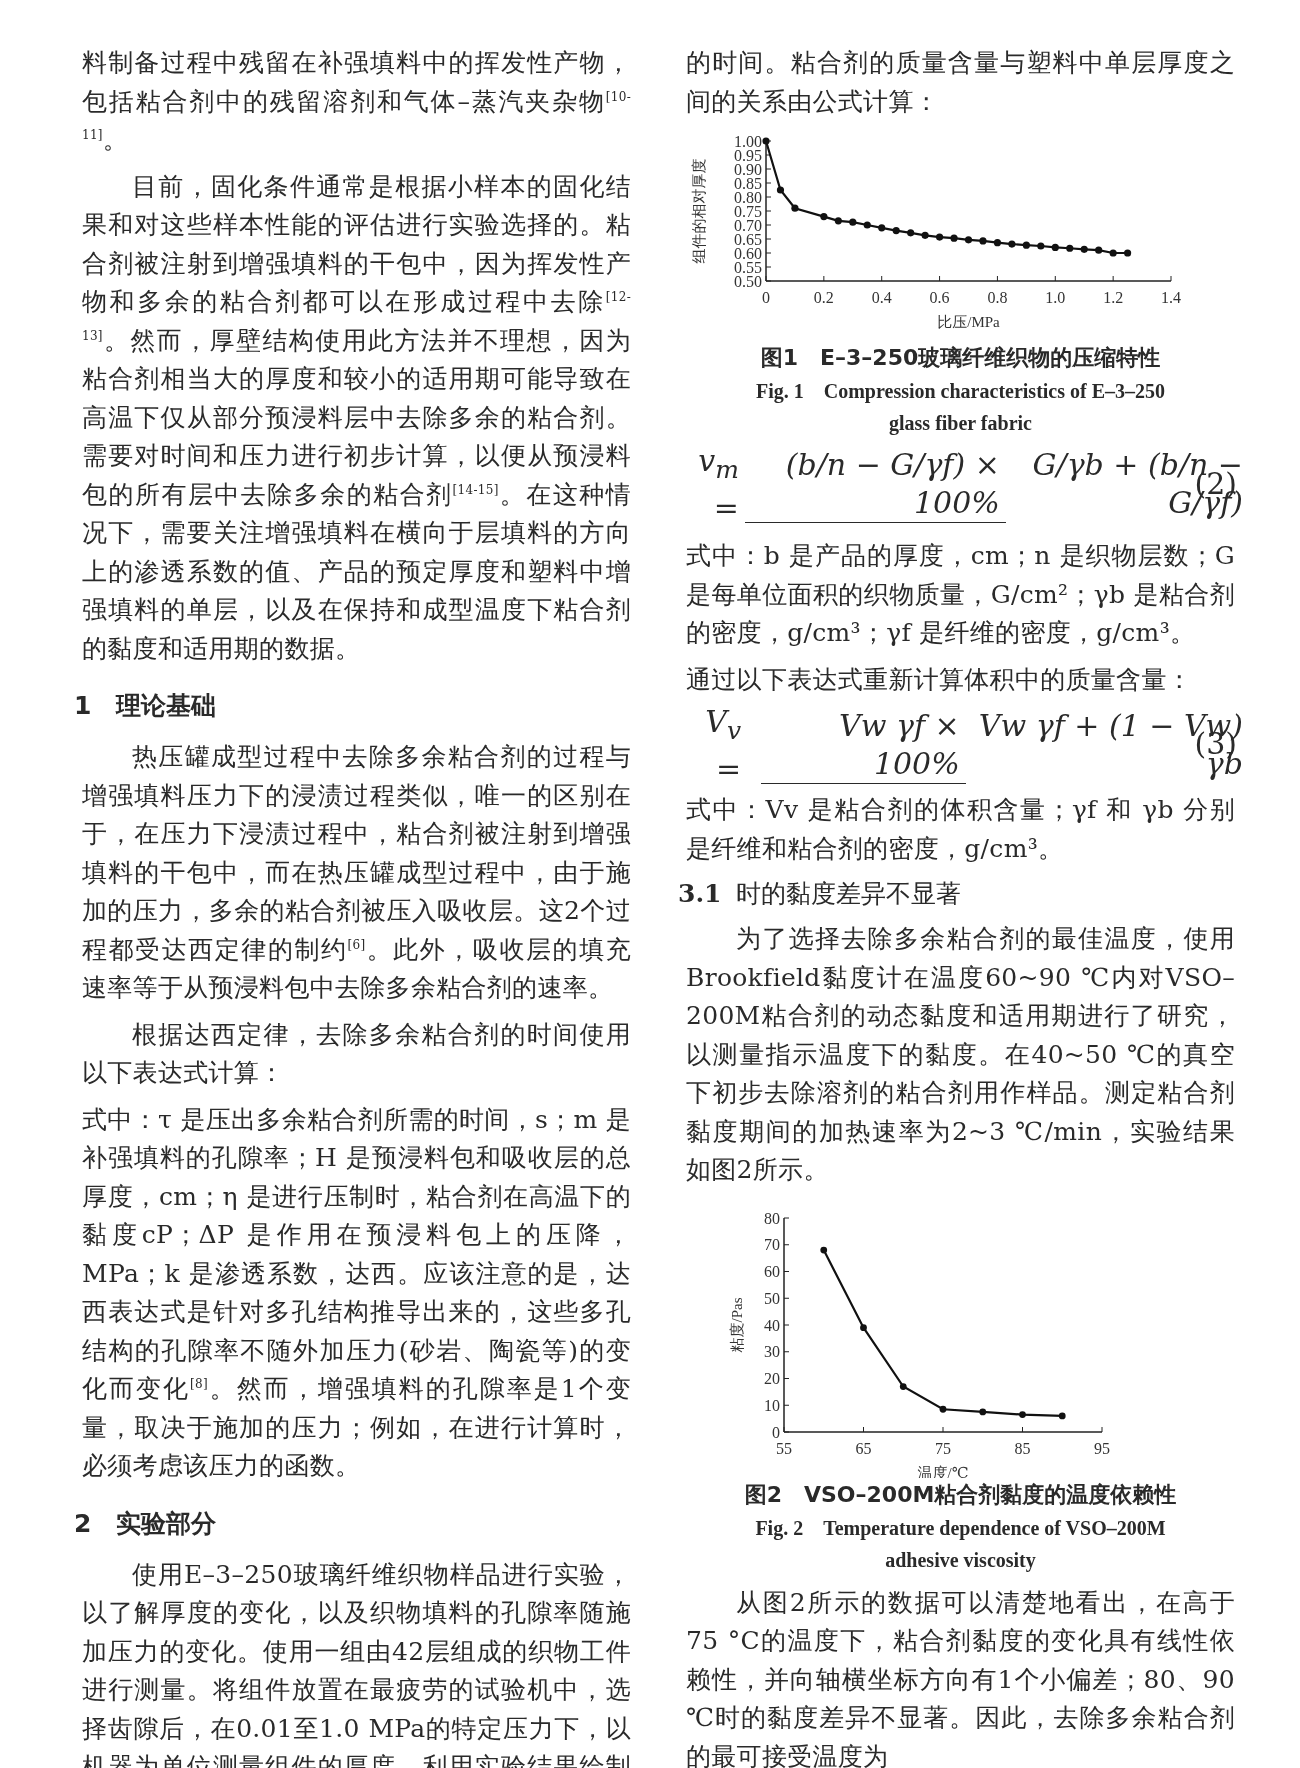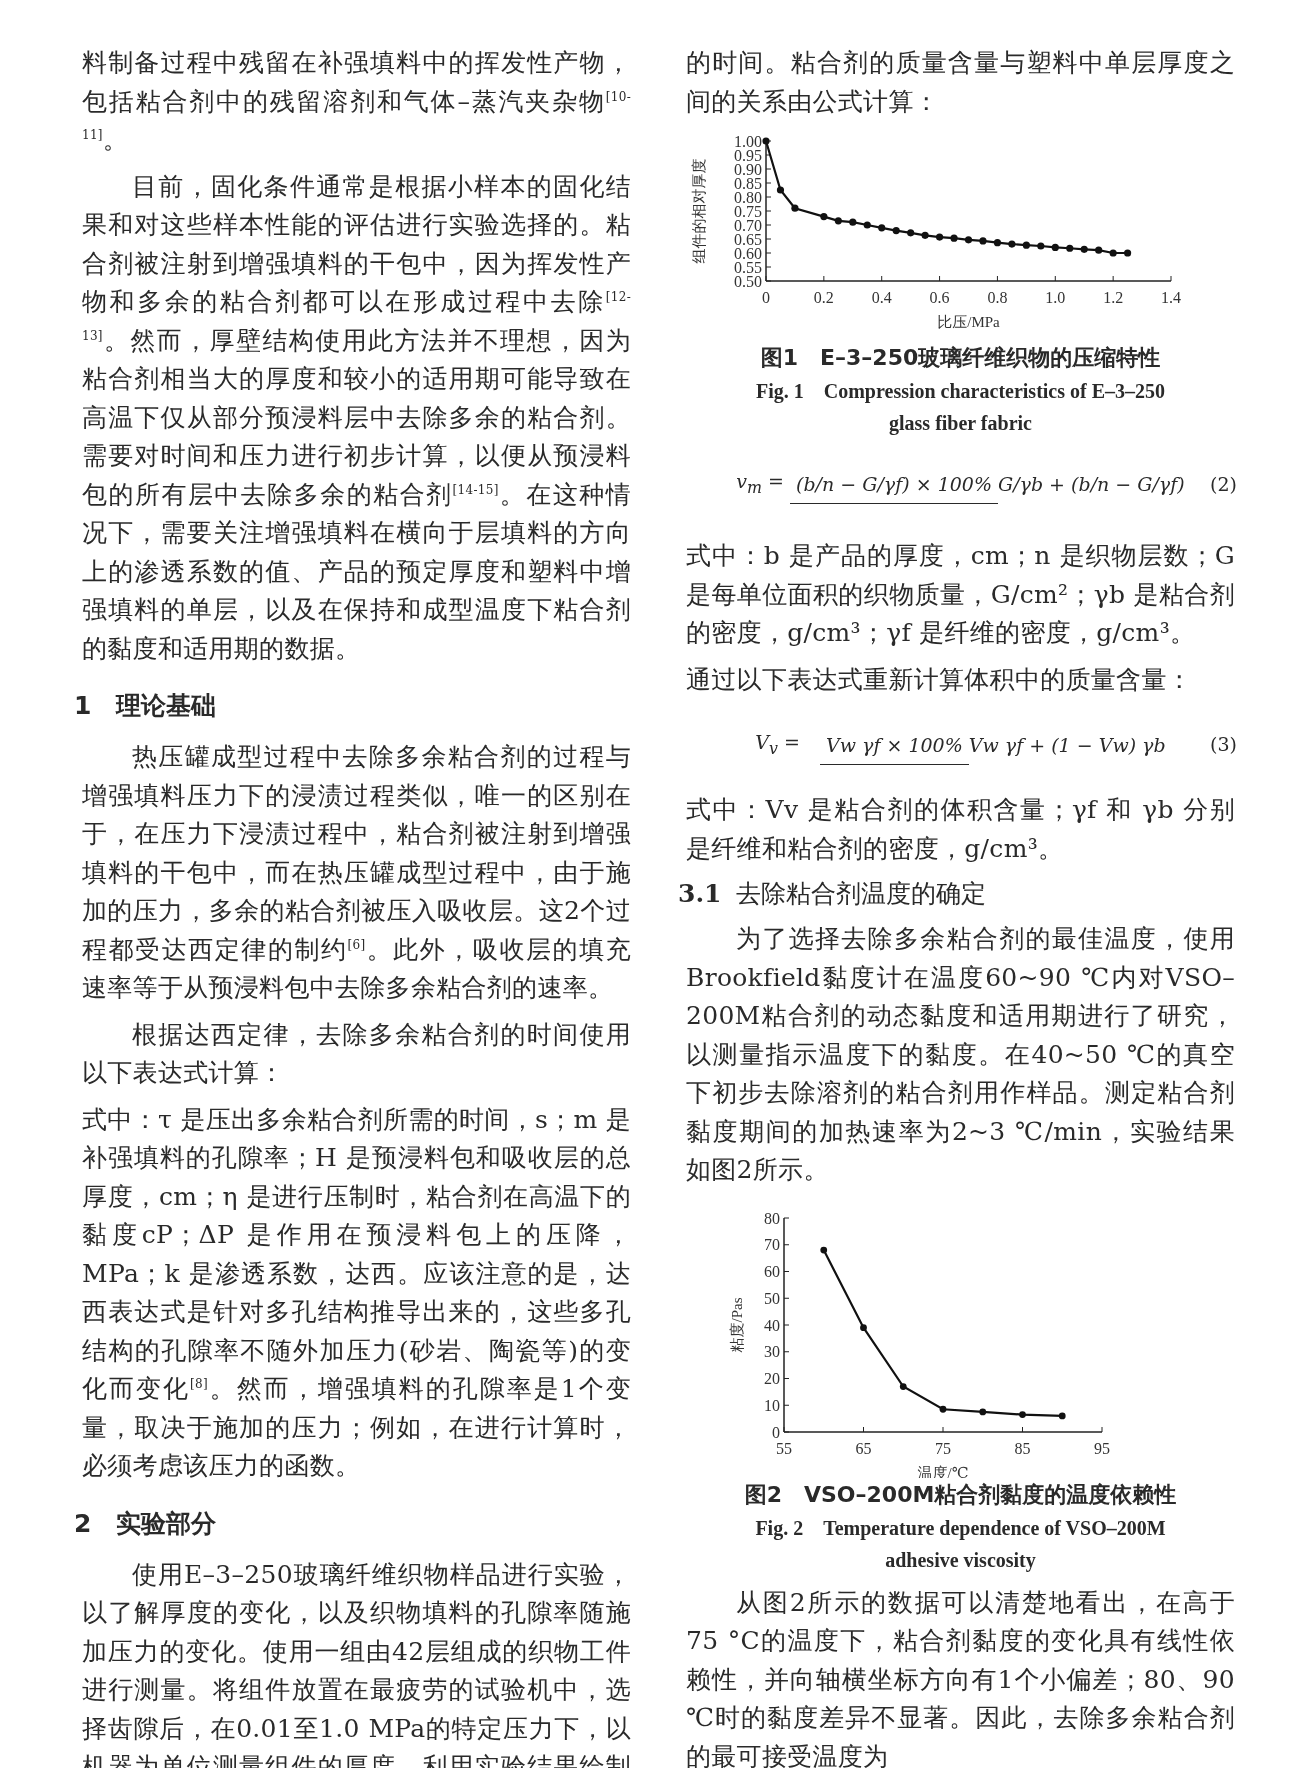--- a/index.html
+++ b/index.html
@@ -15,7 +15,7 @@
   .h1 .num { display:inline-block; width:42px; }
   .h2 { font-size:25px; margin:8px 0 2px 0; line-height:36px; }
   .h2 .num { font-weight:bold; display:inline-block; width:58px; }
-  .eq { position:relative; font-size:19px; line-height:38px; font-style:italic; text-align:left; }
+  .eq { position:relative; font-size:30px; line-height:38px; font-style:italic; text-align:right; }
   .eqnum { position:absolute; right:6px; top:0; font-style:normal; }
   .frac { display:inline-flex; align-items:center; vertical-align:middle; }
   .frac .top { border-bottom:1.5px solid #2a2a2a; padding:0 6px; }

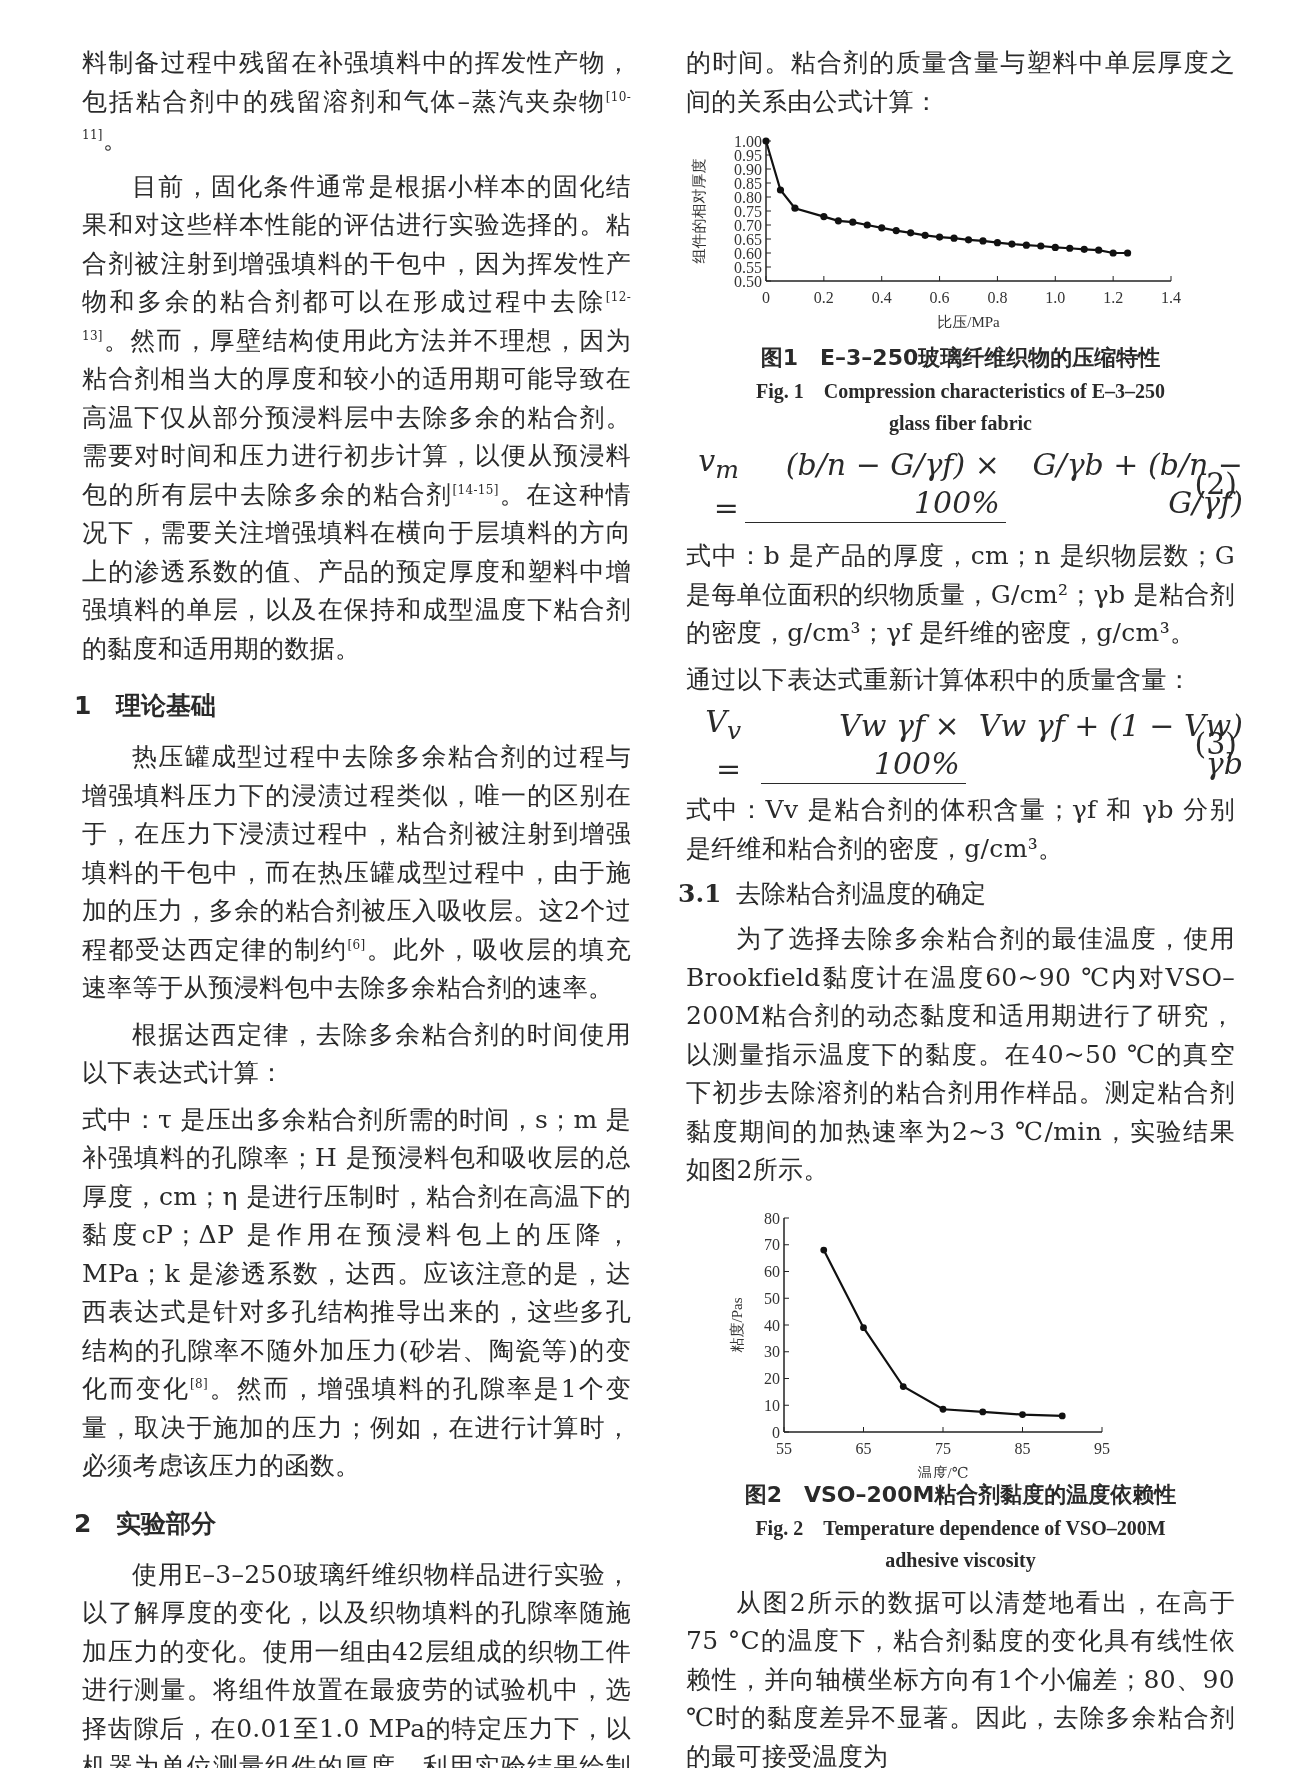--- a/index.html
+++ b/index.html
@@ -144,7 +144,7 @@
 
   <p class="p">式中：Vv 是粘合剂的体积含量；γf 和 γb 分别是纤维和粘合剂的密度，g/cm³。</p>
 
-  <div class="h2"><span class="num">3.1</span><span>去除粘合剂温度的确定</span></div>
+  <div class="h2"><span class="num">3.1</span><span>时的黏度差异不显著</span></div>
 
   <p class="p indent">为了选择去除多余粘合剂的最佳温度，使用Brookfield黏度计在温度60~90 ℃内对VSO–200M粘合剂的动态黏度和适用期进行了研究，以测量指示温度下的黏度。在40~50 ℃的真空下初步去除溶剂的粘合剂用作样品。测定粘合剂黏度期间的加热速率为2~3 ℃/min，实验结果如图2所示。</p>
 

